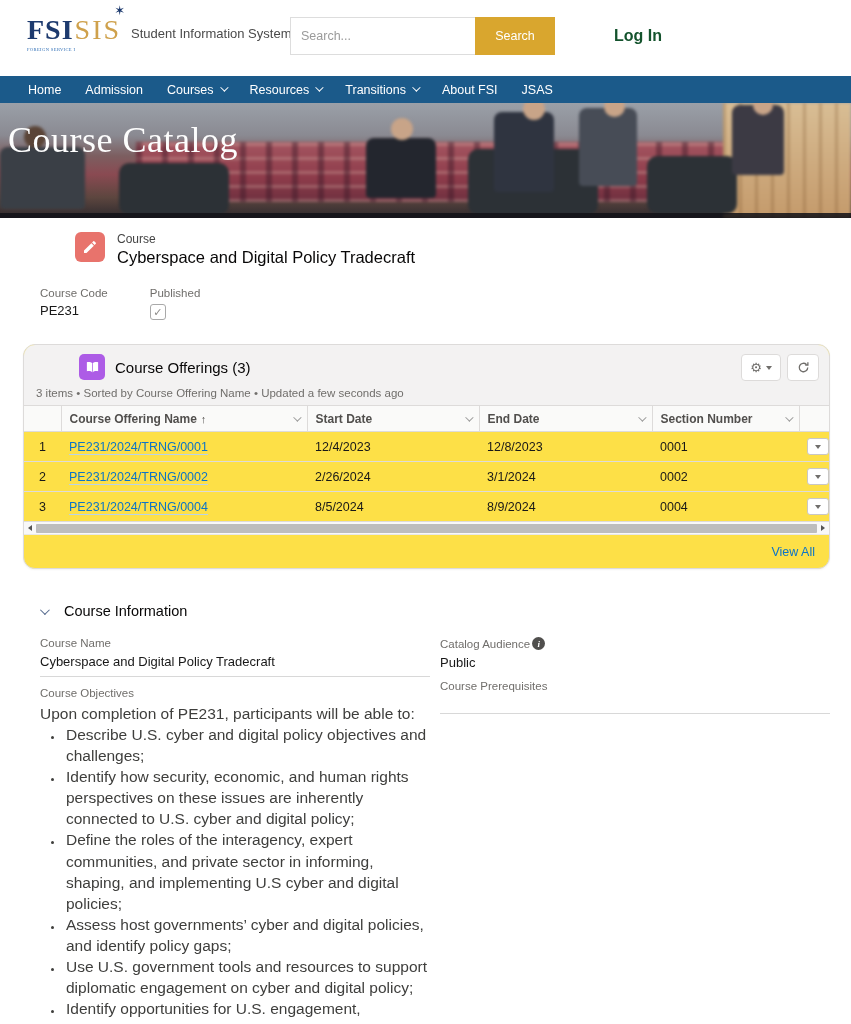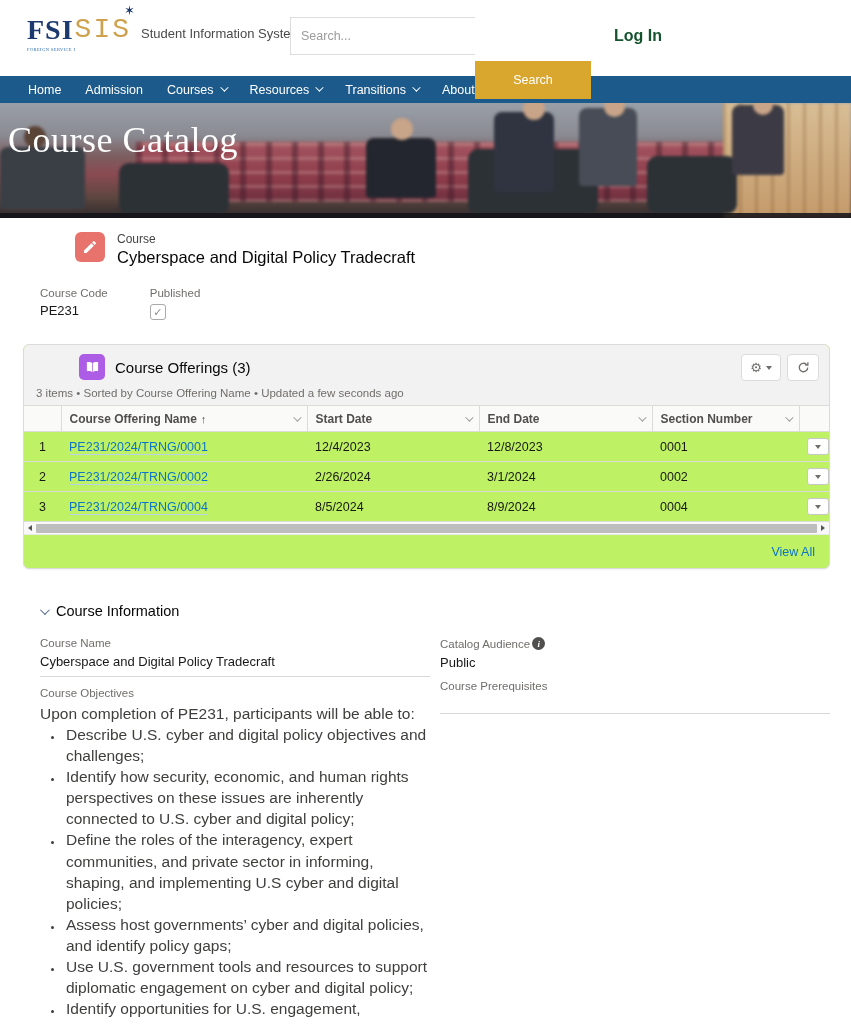--- a/index.html
+++ b/index.html
@@ -16,7 +16,7 @@
   .logo-mark { position:relative; display:flex; align-items:flex-start; font-family:"Liberation Serif", serif; }
   .logo-fsi { font-size:28px; font-weight:700; color:#1d3a6e; letter-spacing:1px; position:relative; }
   .logo-star { position:absolute; top:-11px; right:-4px; font-size:13px; color:#1d3a6e; font-weight:400; }
-  .logo-sis { font-size:28px; color:#cfa14c; letter-spacing:2px; margin-left:1px;font-family:Liberation Mono, monospace; }
+  .logo-sis { font-size:28px; color:#cfa14c; letter-spacing:2px; margin-left:1px; }
   .logo-tagline { position:absolute; left:0; top:33px; font-size:4.5px; color:#2d6db5; letter-spacing:.4px; white-space:nowrap; width:48px; overflow:hidden; }
   .logo-subtitle { font-size:13px; color:#4a4a4a; margin-left:10px; position:relative; top:3px; }
 

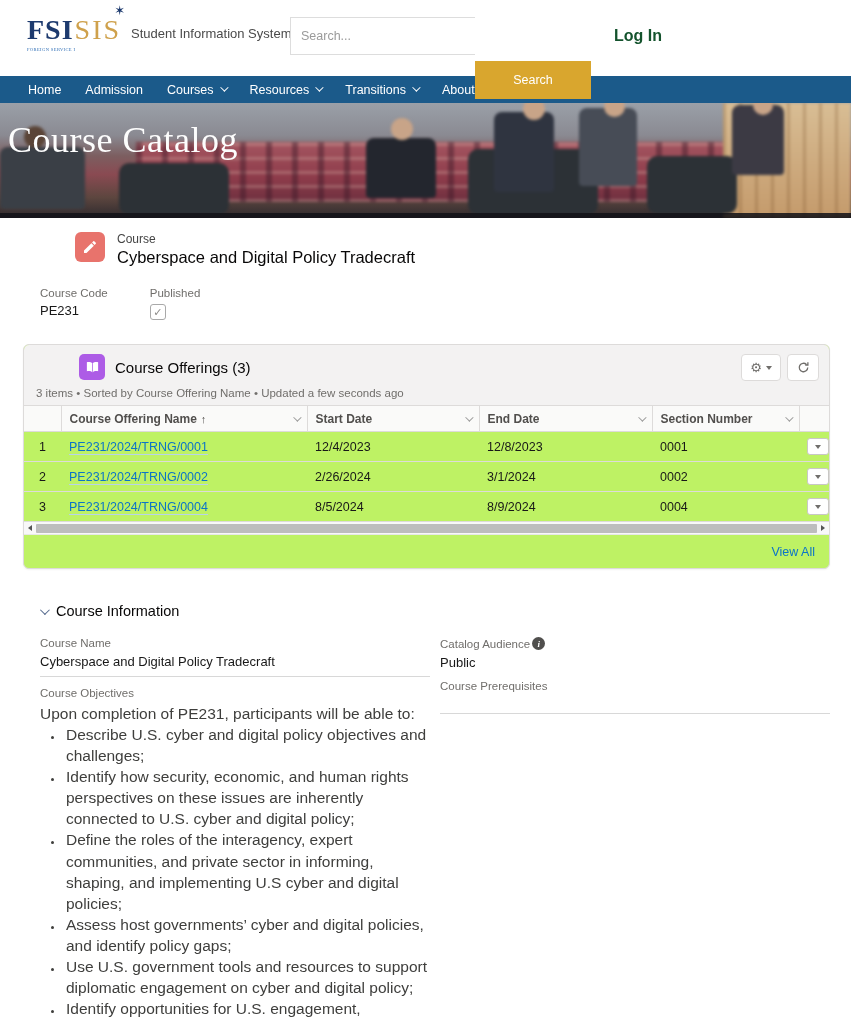--- a/index.html
+++ b/index.html
@@ -23,7 +23,7 @@
   .search-wrap { position:absolute; left:290px; top:17px; display:flex; height:38px; }
   .search-input { width:185px; height:38px; border:1px solid #ddd; border-right:none; padding:0 10px; font-size:12.5px; color:#333; outline:none; font-family:inherit; }
   .search-input::placeholder { color:#9b9b9b; }
-  .search-btn { width:116px; height:38px; background:#d9a62e; color:#fff; border:none; font-size:12.5px; cursor:pointer; font-family:inherit;margin-top:44px; }
+  .search-btn { width:80px; height:38px; background:#d9a62e; color:#fff; border:none; font-size:12.5px; cursor:pointer; font-family:inherit; }
   .login-link { position:absolute; left:614px; top:27px; font-size:16px; font-weight:700; color:#14532d; text-decoration:none; cursor:pointer; }
 
   

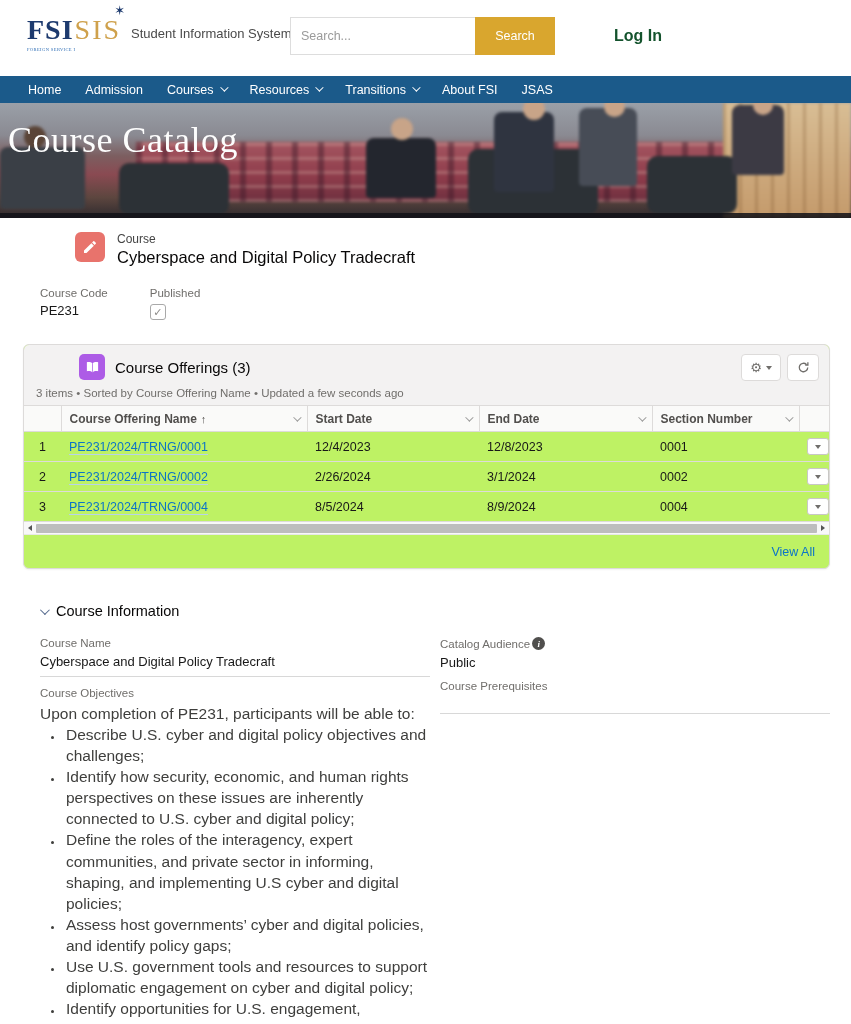--- a/index.html
+++ b/index.html
@@ -66,7 +66,7 @@
   .checkbox { width:16px; height:16px; border:1px solid #a9a9a9; border-radius:3px; background:#fff; margin-top:5px; display:flex; align-items:center; justify-content:center; font-size:11px; color:#8c8a88; }
 
   
-  .card { width:807px; margin:24px 0 0 23px; border:1px solid #dddbda; border-radius:6px; background:#bef264; box-shadow:0 1px 2px rgba(0,0,0,.05); overflow:hidden; }
+  .card { width:807px; margin:24px 0 0 23px; border:1px solid #dddbda; border-radius:12px; background:#fde047; box-shadow:0 1px 2px rgba(0,0,0,.05); overflow:hidden; }
   .card-header { background:#f3f2f2; padding:9px 12px 6px 12px; position:relative; }
   .card-header-row { display:flex; align-items:center; }
   .list-icon { width:26px; height:26px; border-radius:5px; background:#ad5ce6; display:flex; align-items:center; justify-content:center; margin-left:43px; flex:none; }

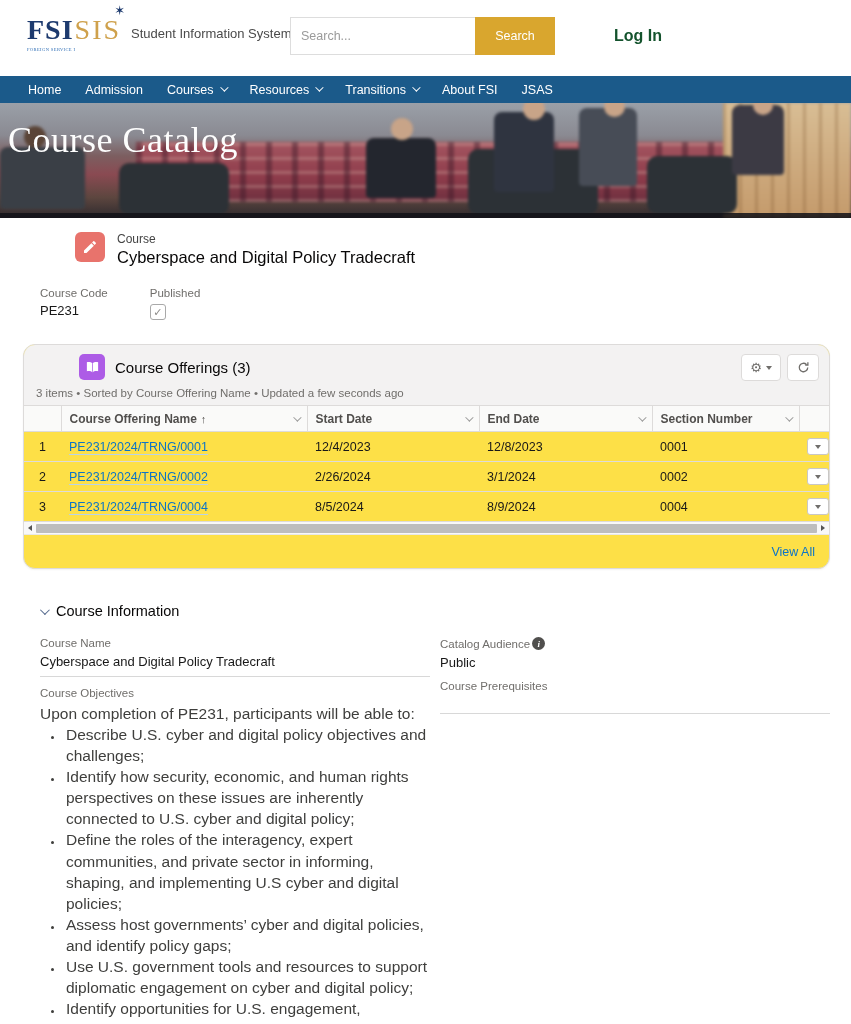--- a/index.html
+++ b/index.html
@@ -105,7 +105,7 @@
 
   
   .details { margin:34px 21px 0 40px; }
-  .section-header { display:flex; align-items:center; gap:9px; cursor:pointer; }
+  .section-header { display:flex; align-items:center; gap:17px; cursor:pointer; }
   .section-chev { width:7px; height:7px; border-right:1.6px solid #54698d; border-bottom:1.6px solid #54698d; transform:rotate(45deg) translateY(-2px); }
   .section-title { font-size:14.5px; color:#080707; }
   .details-grid { display:grid; grid-template-columns:390px 390px; column-gap:10px; margin-top:18px; align-items:start; }

